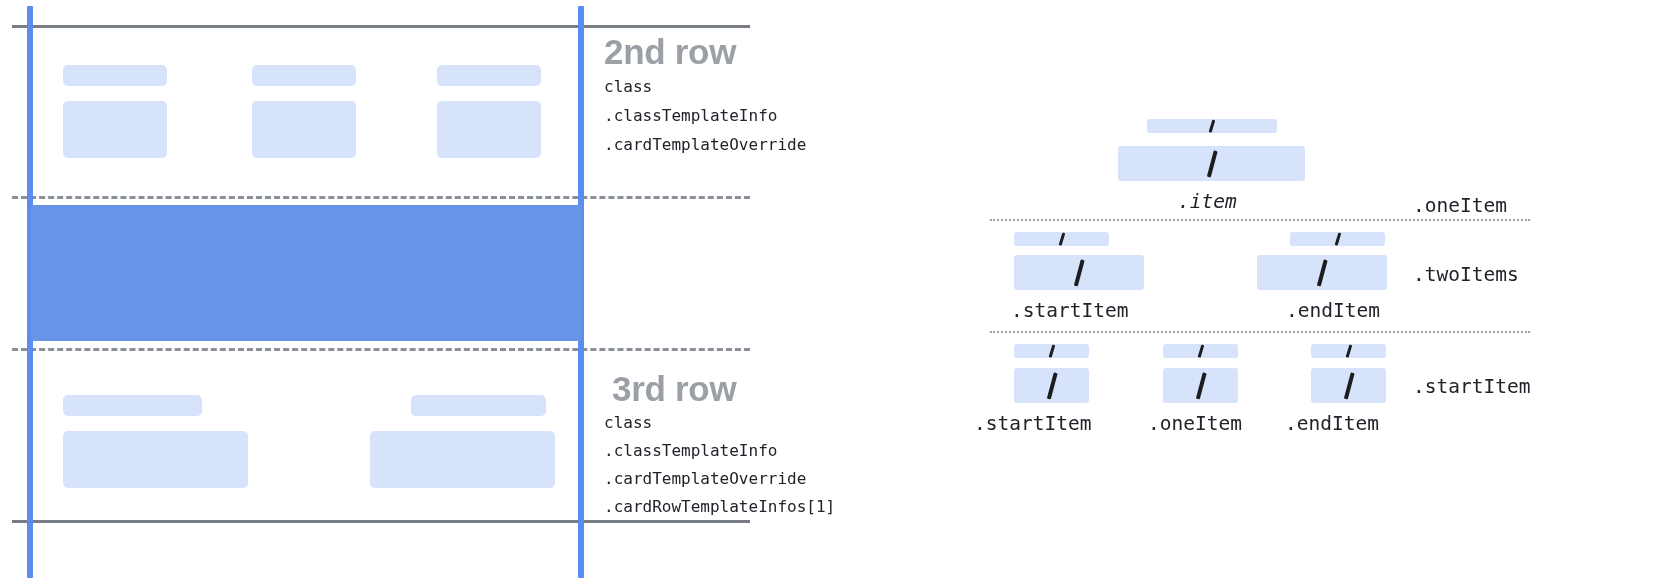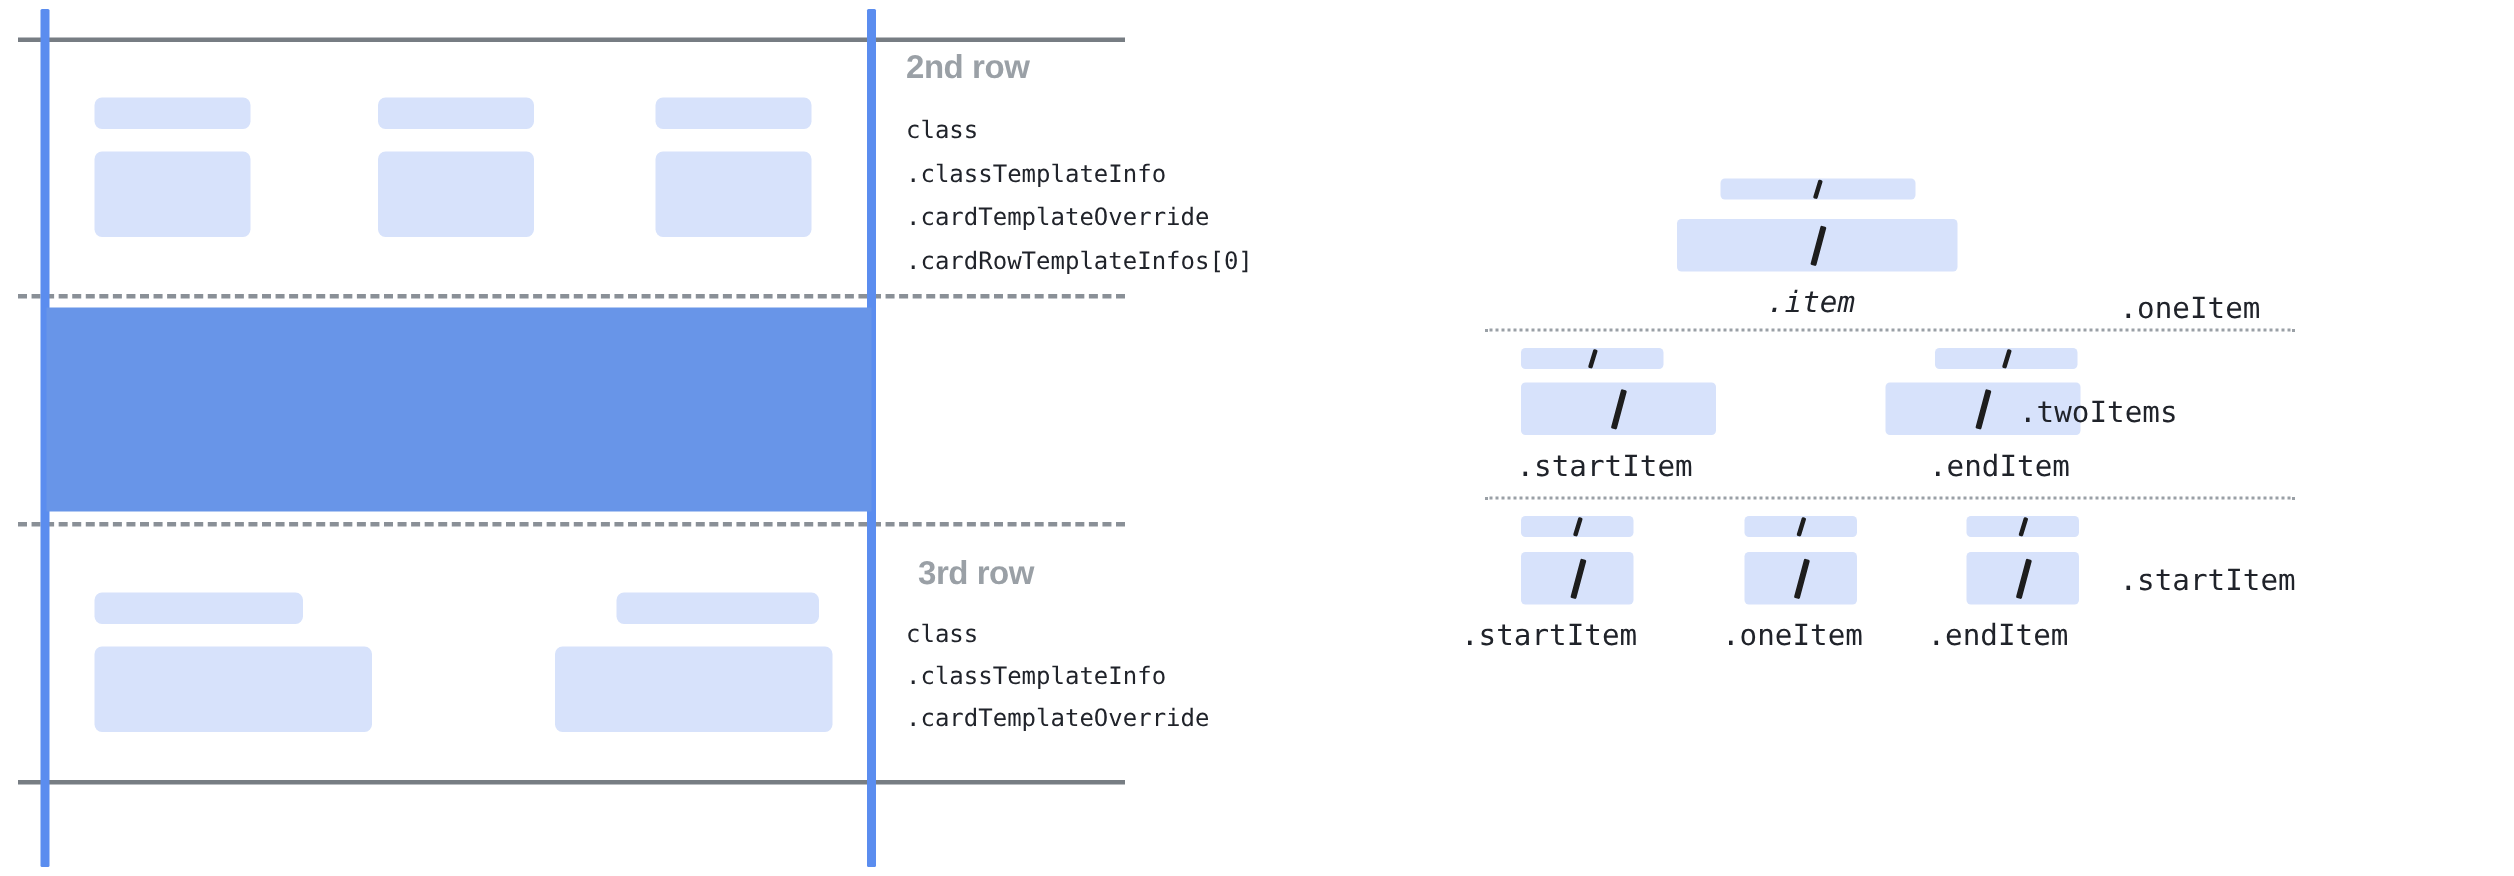--- a/index.html
+++ b/index.html
@@ -45,7 +45,7 @@
     position:absolute;
     font-family:"Liberation Sans", sans-serif;
     font-weight:bold;
-    font-size:22px;
+    font-size:35px;
     color:#9aa0a6;
     letter-spacing:-0.3px;
     white-space:pre;

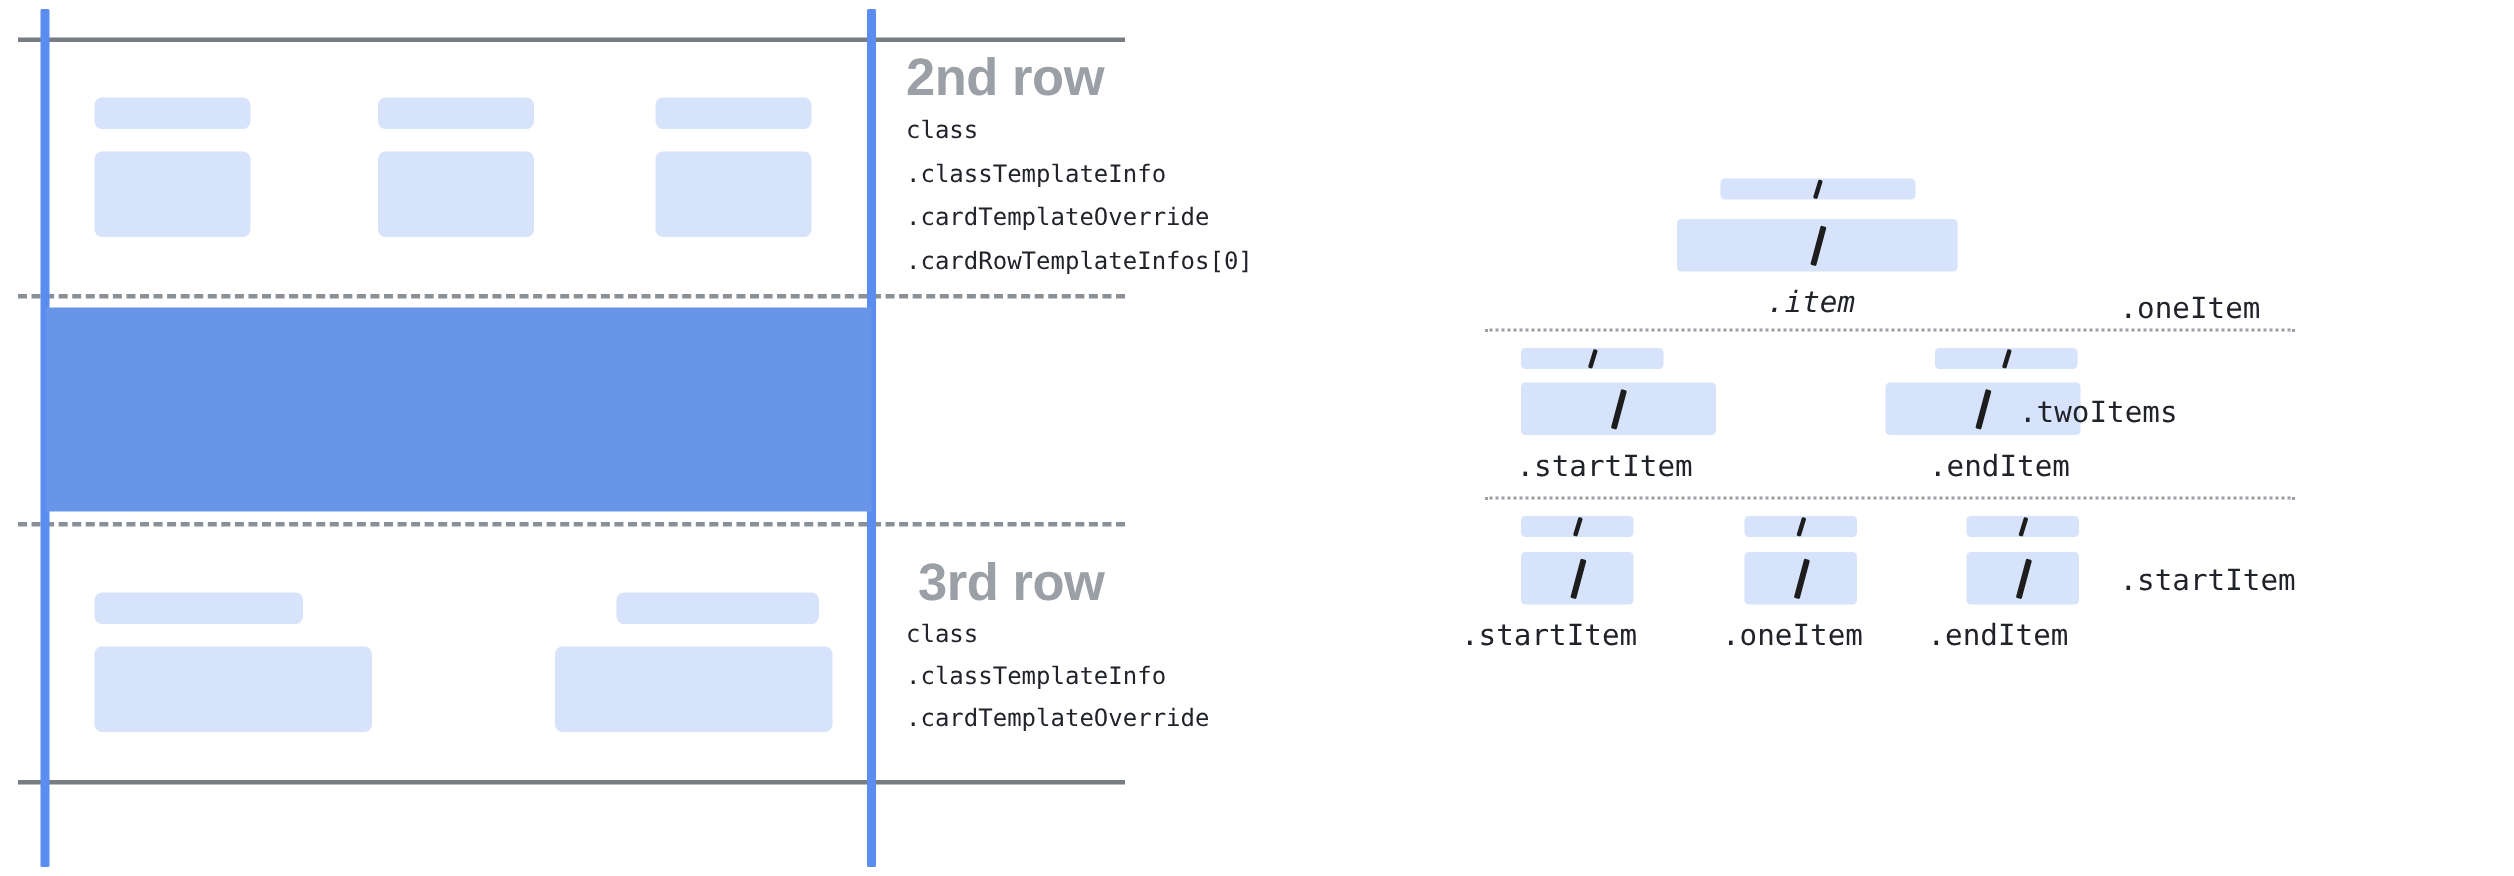--- a/index.html
+++ b/index.html
@@ -129,7 +129,6 @@
   <div class="mono" style="left:604px;top:72px;">class</div>
   <div class="mono" style="left:604px;top:101px;">.classTemplateInfo</div>
   <div class="mono" style="left:604px;top:130px;">.cardTemplateOverride</div>
-  <div class="mono" style="left:604px;top:159px;">.cardRowTemplateInfos[0]</div>
 
 
   <div class="rowtitle" style="left:612px;top:369px;">3rd row</div>

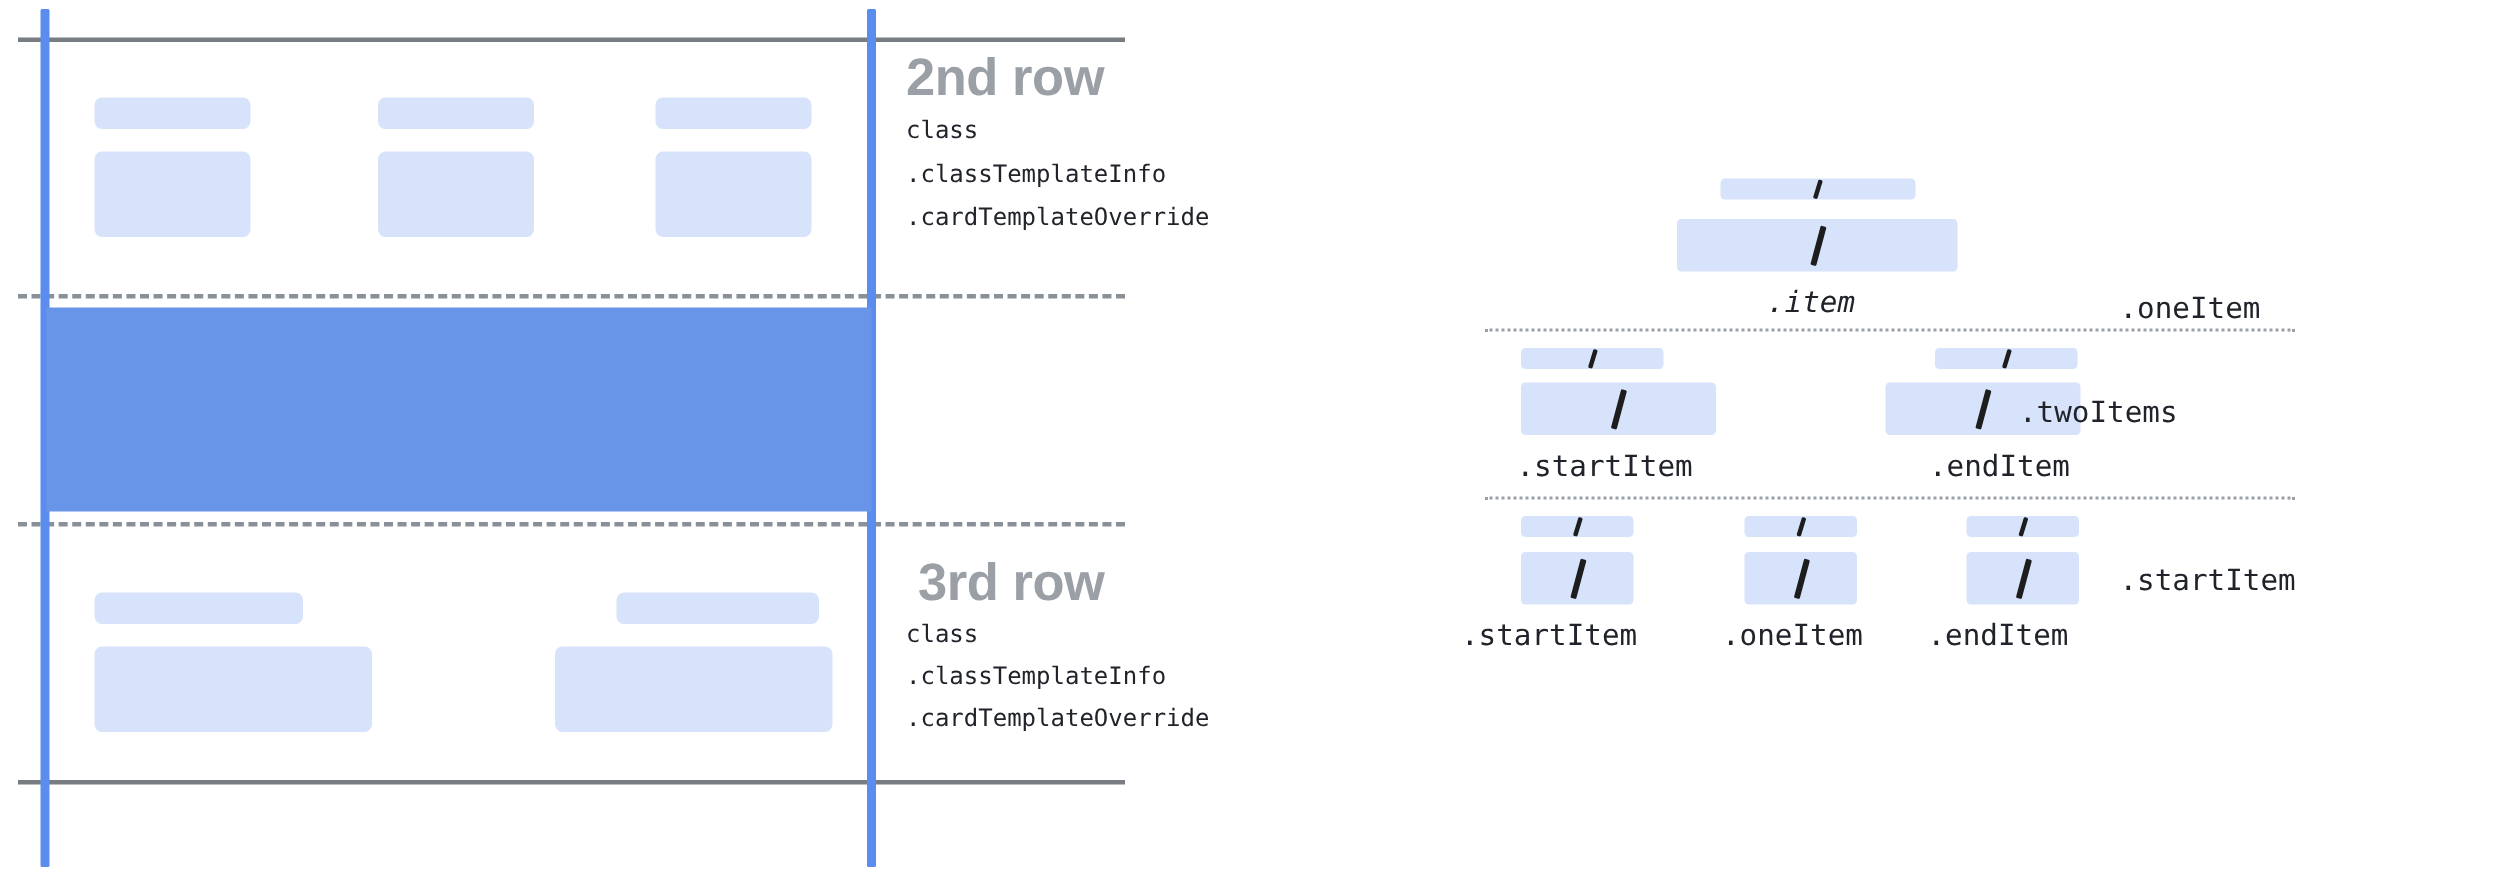--- a/index.html
+++ b/index.html
@@ -163,7 +163,7 @@
   </div>
   <div class="caption" style="left:1286px;top:299px;">.endItem</div>
 
-  <div class="caption" style="left:1346px;top:263px;">.twoItems</div>
+  <div class="caption" style="left:1413px;top:263px;">.twoItems</div>
 
   <div class="dotrule" style="left:990px;top:331px;width:540px;"></div>
 

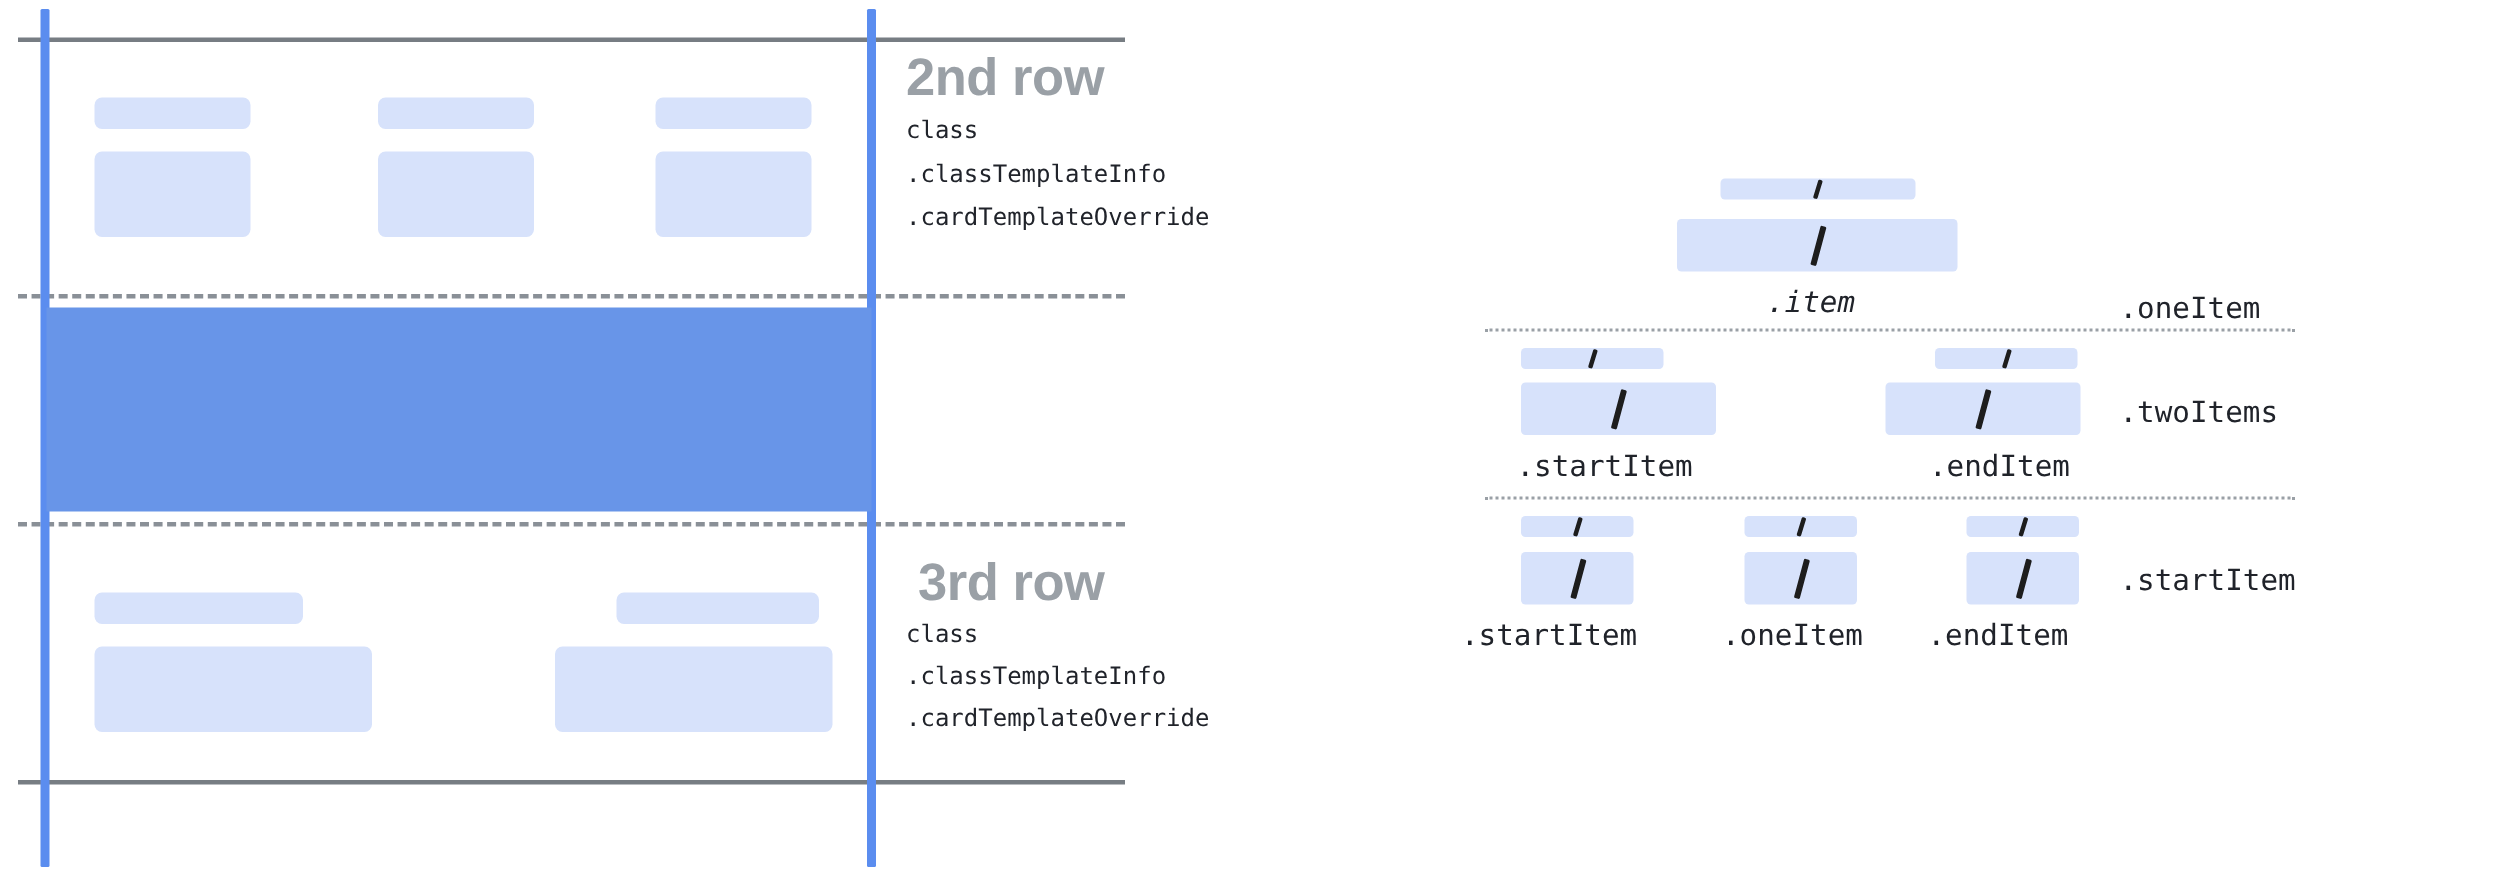--- a/index.html
+++ b/index.html
@@ -135,6 +135,7 @@
   <div class="mono" style="left:604px;top:408px;">class</div>
   <div class="mono" style="left:604px;top:436px;">.classTemplateInfo</div>
   <div class="mono" style="left:604px;top:464px;">.cardTemplateOverride</div>
+  <div class="mono" style="left:604px;top:492px;">.cardRowTemplateInfos[1]</div>
 
   <div class="slashbox thin" style="left:1147px;top:119px;width:130px;height:14px;">
     <span class="slash"></span>

